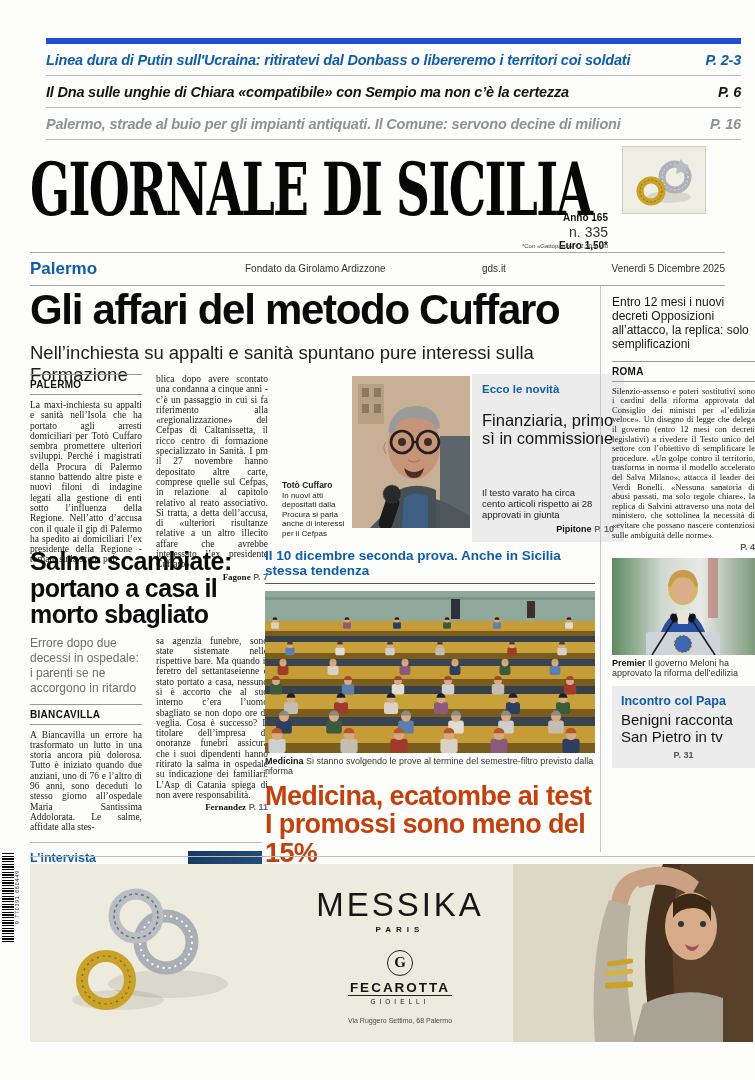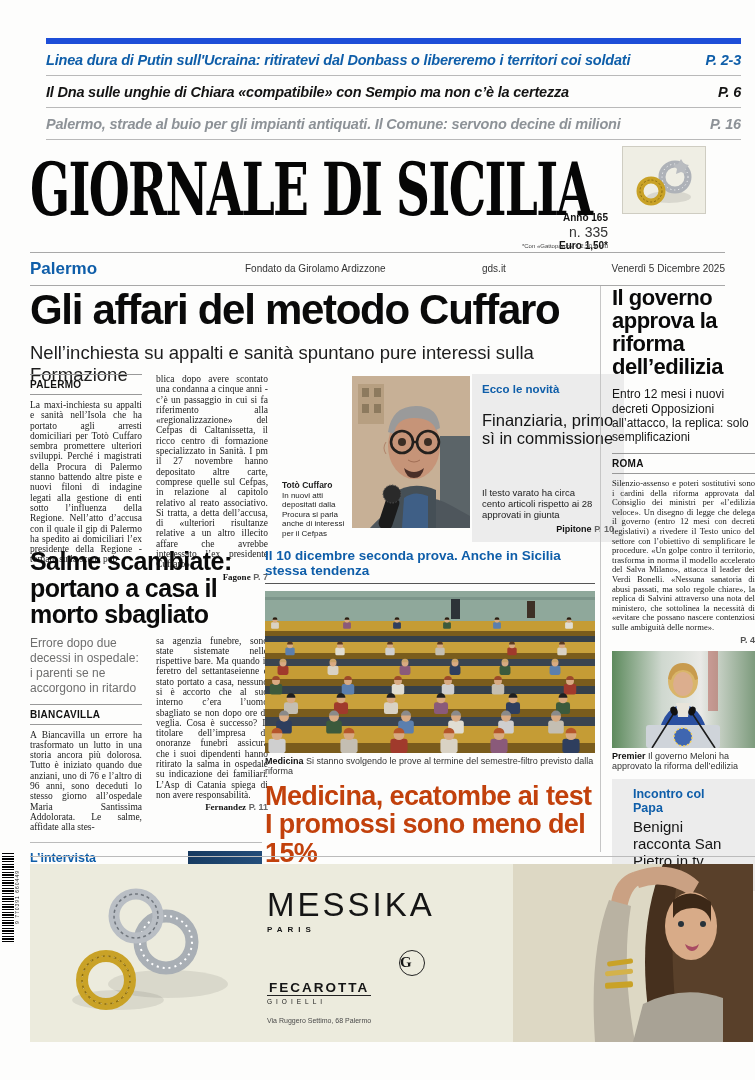--- a/index.html
+++ b/index.html
@@ -513,7 +513,6 @@
   </div>
 
   <div class="rcol">
-    <div class="t">Il governo approva la riforma dell’edilizia</div>
     <div class="sf">Entro 12 mesi i nuovi decreti Opposizioni all’attacco, la replica: solo semplificazioni</div>
     <div class="kick">ROMA</div>
     <div class="body-t serif just">Silenzio-assenso e poteri sostitutivi sono i cardini della riforma approvata dal Consiglio dei ministri per «l’edilizia veloce». Un disegno di legge che delega il governo (entro 12 mesi con decreti legislativi) a rivedere il Testo unico del settore con l’obiettivo di semplificare le procedure. «Un golpe contro il territorio, trasforma in norma il modello accelerato del Salva Milano», attacca il leader dei Verdi Bonelli. «Nessuna sanatoria di abusi passati, ma solo regole chiare», la replica di Salvini attraverso una nota del ministero, che sottolinea la necessità di «evitare che possano nascere contenziosi sulle ambiguità delle norme».</div>

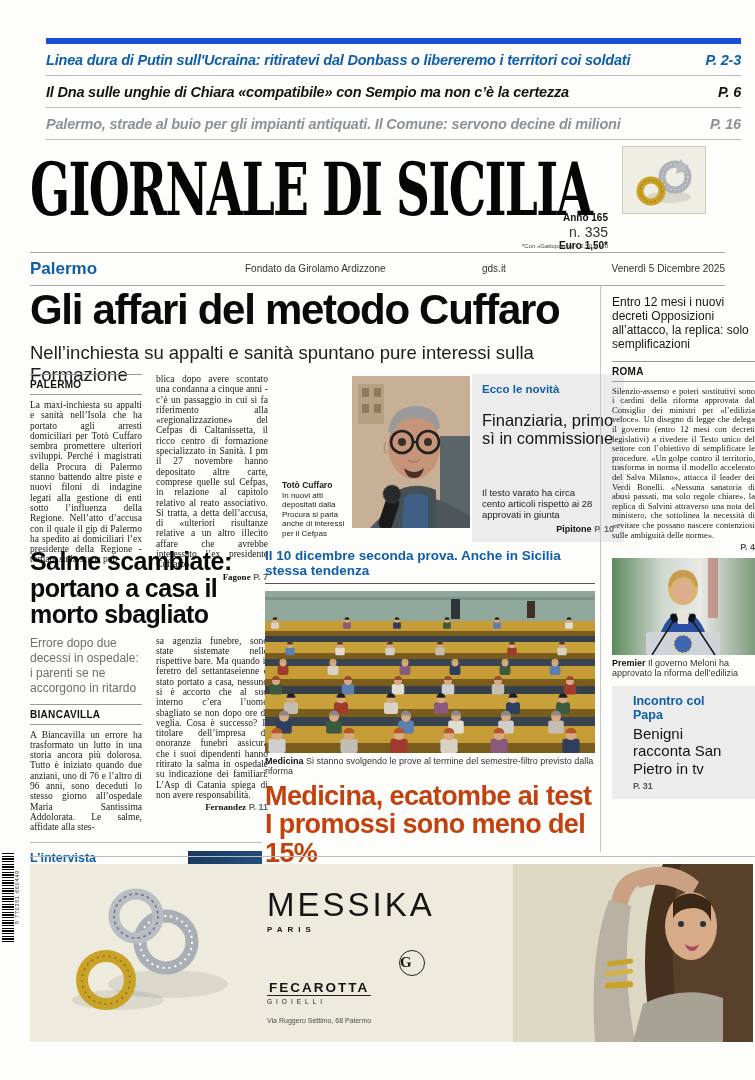--- a/index.html
+++ b/index.html
@@ -81,7 +81,7 @@
   .rcol .p4{text-align:right;font-size:9px;font-weight:bold;color:#555;margin:2px 0 6px;}
   .meloni-ph{width:143px;height:97px;display:block;}
   .rcol .cap{margin-bottom:8px;}
-  .rbox{background:#ececec;padding:8px 21px;}
+  .rbox{background:#ececec;padding:8px 9px;}
   .rbox .k{color:#0f5ea9;font-weight:bold;font-size:12.5px;margin-bottom:3px;}
   .rbox .t2{font-size:15px;line-height:1.15;color:#141414;}
   .rbox .p{text-align:left;font-size:9px;font-weight:bold;color:#555;margin-top:4px;}

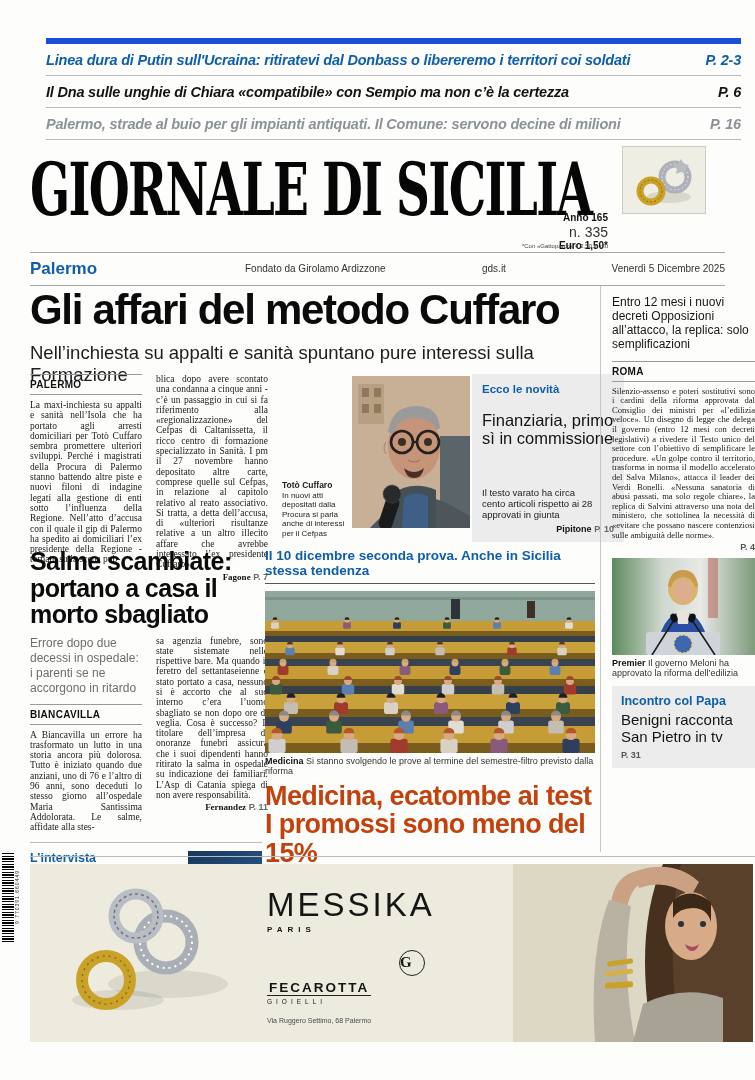--- a/index.html
+++ b/index.html
@@ -84,7 +84,7 @@
   .rbox{background:#ececec;padding:8px 9px;}
   .rbox .k{color:#0f5ea9;font-weight:bold;font-size:12.5px;margin-bottom:3px;}
   .rbox .t2{font-size:15px;line-height:1.15;color:#141414;}
-  .rbox .p{text-align:left;font-size:9px;font-weight:bold;color:#555;margin-top:4px;}
+  .rbox .p{text-align:center;font-size:9px;font-weight:bold;color:#555;margin-top:4px;}
   
   .ad-rule{position:absolute;left:30px;top:856px;width:725px;border-top:1px solid #bbb;}
   .ad{position:absolute;left:30px;top:864px;width:723px;height:178px;background:#ecebdd;overflow:hidden;}

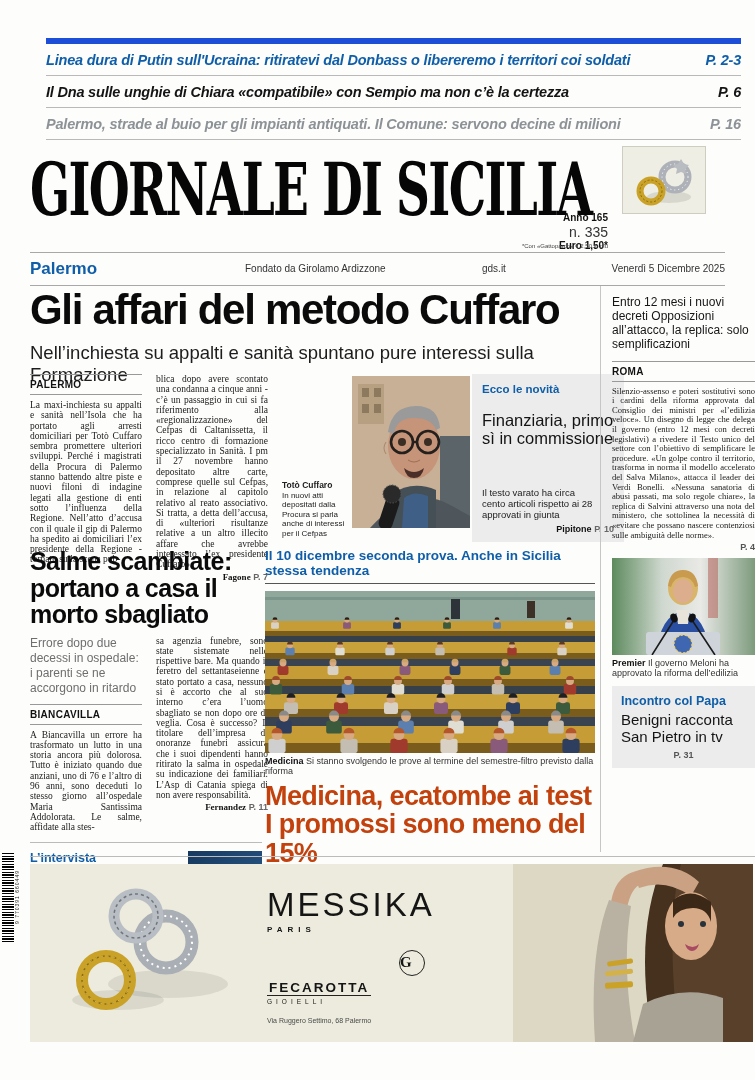--- a/index.html
+++ b/index.html
@@ -89,7 +89,7 @@
   .ad-rule{position:absolute;left:30px;top:856px;width:725px;border-top:1px solid #bbb;}
   .ad{position:absolute;left:30px;top:864px;width:723px;height:178px;background:#ecebdd;overflow:hidden;}
   .ad-rings{position:absolute;left:18px;top:8px;}
-  .ad-center{position:absolute;left:237px;top:22px;width:290px;text-align:left;color:#151515;}
+  .ad-center{position:absolute;left:225px;top:22px;width:290px;text-align:center;color:#151515;}
   .ad-brand{font-size:33px;letter-spacing:3px;font-weight:500;}
   .ad-paris{font-size:8px;letter-spacing:5px;font-weight:bold;margin-top:1px;}
   .ad-logo{margin:16px auto 2px;width:24px;height:24px;border:1.4px solid #222;border-radius:50%;

